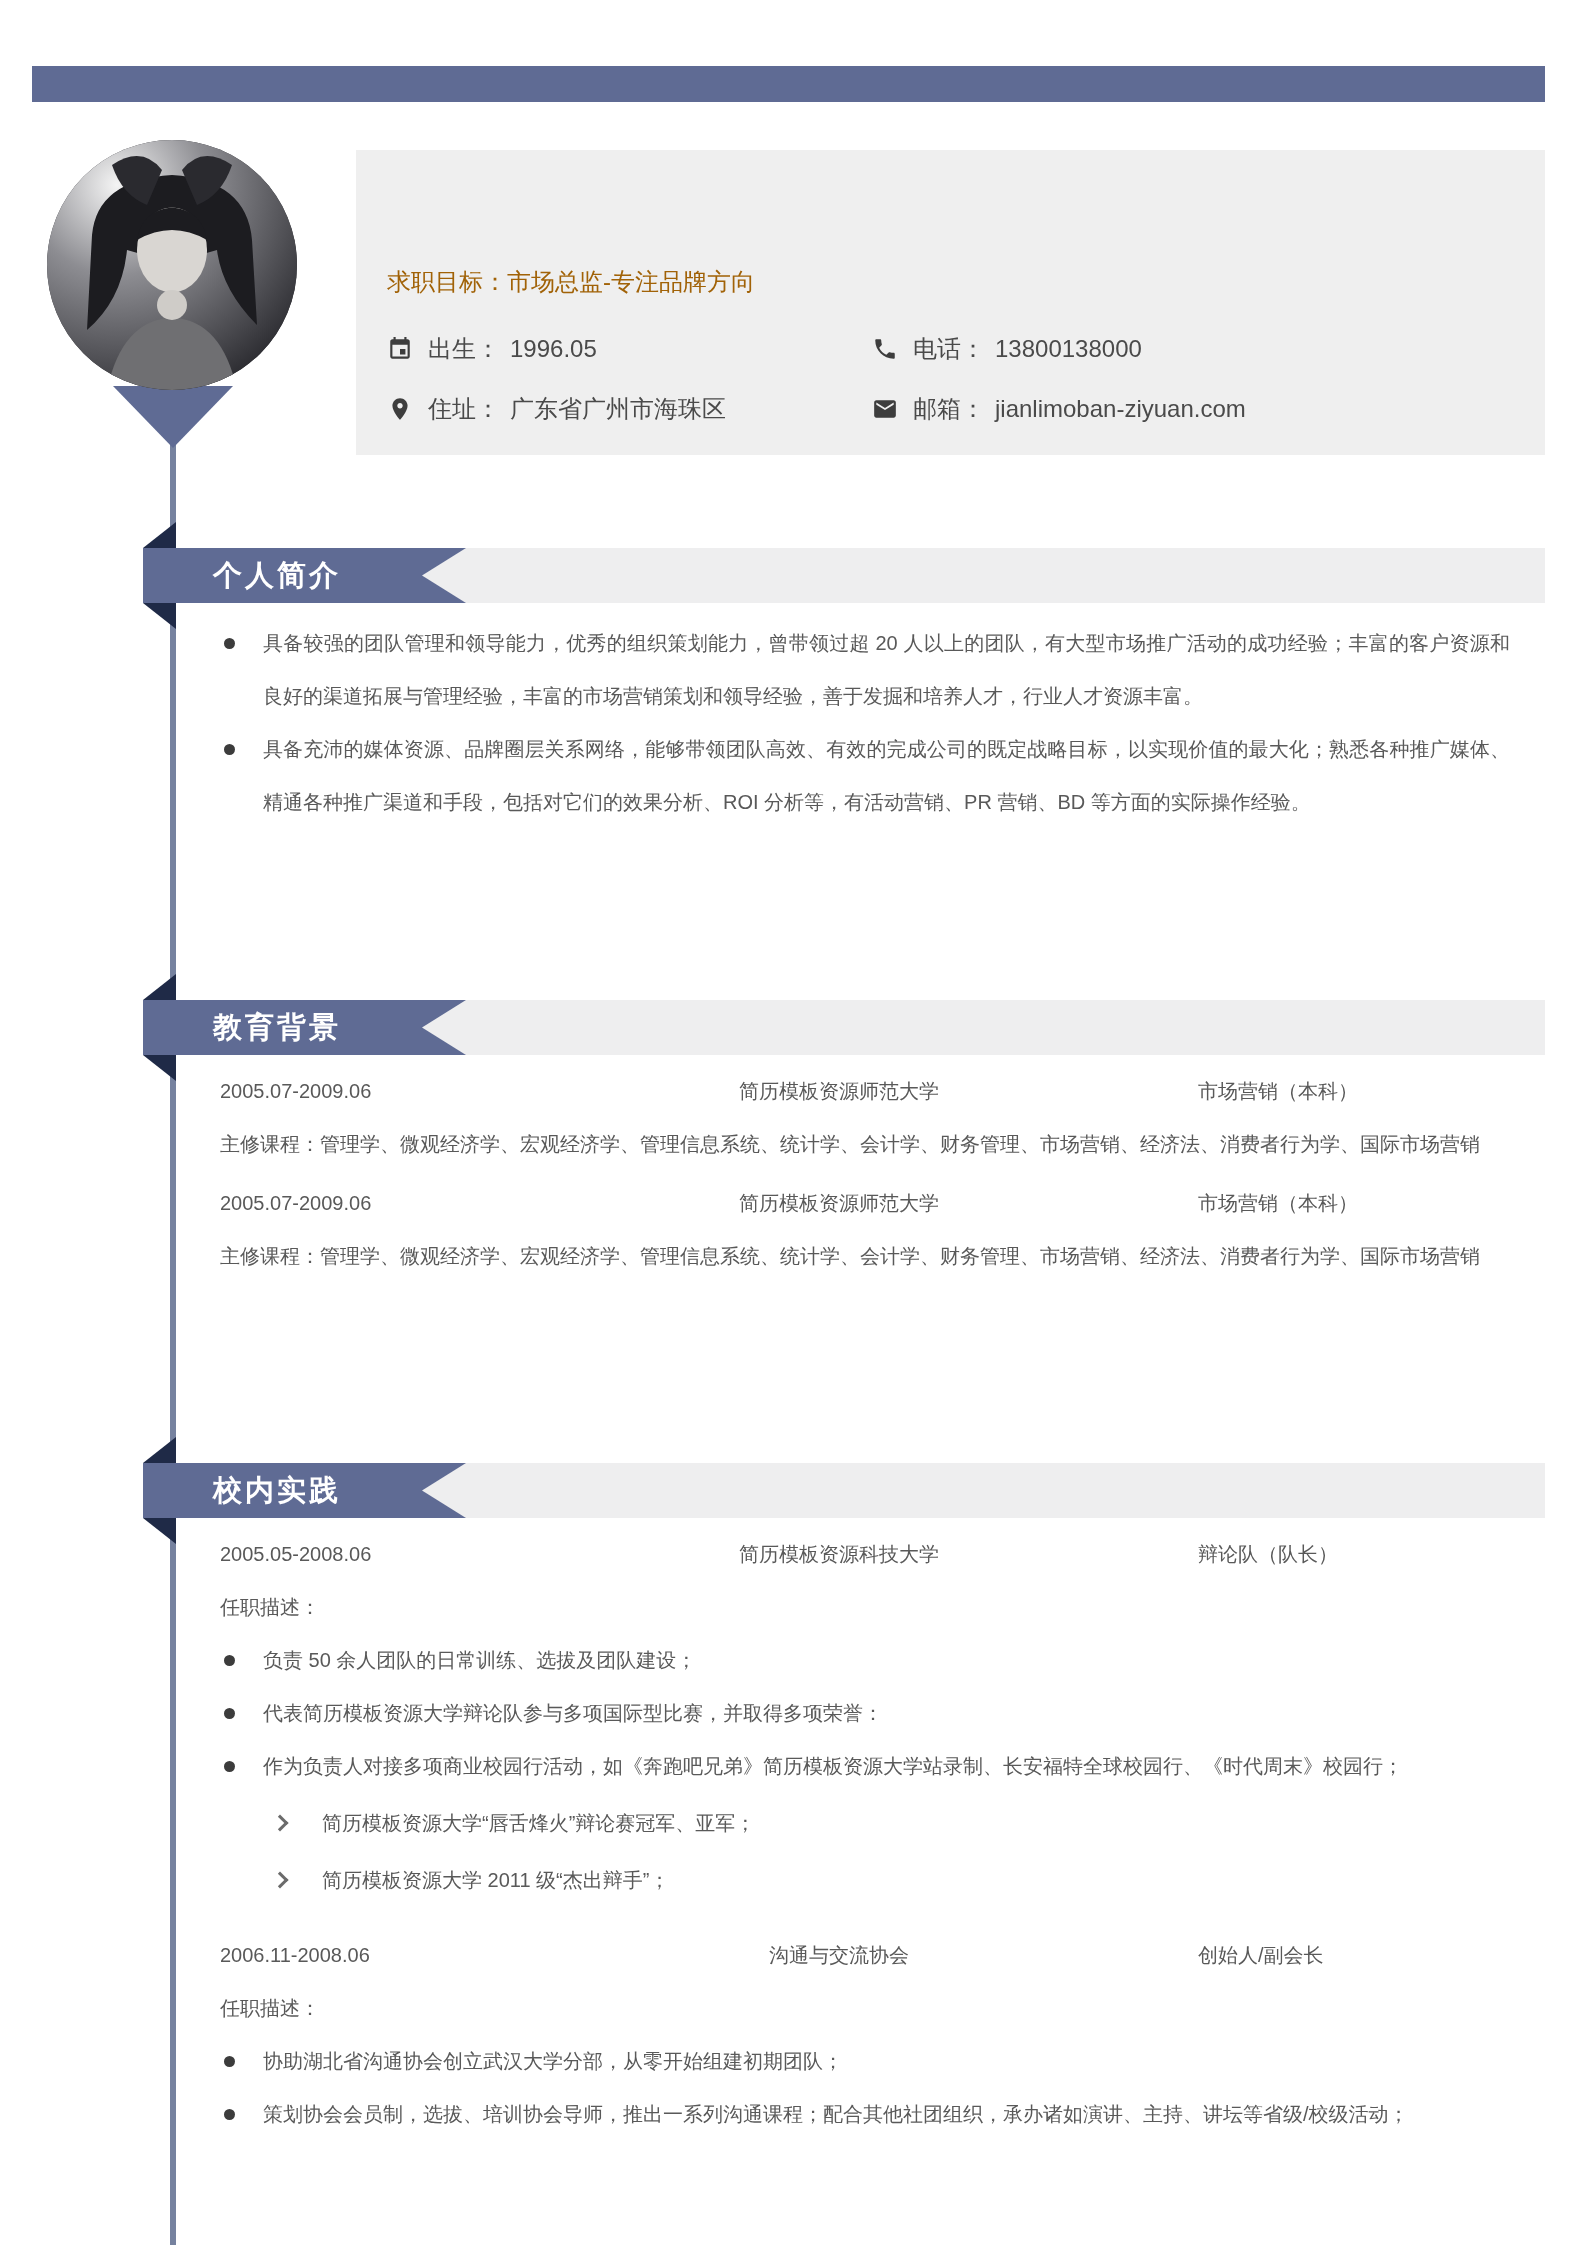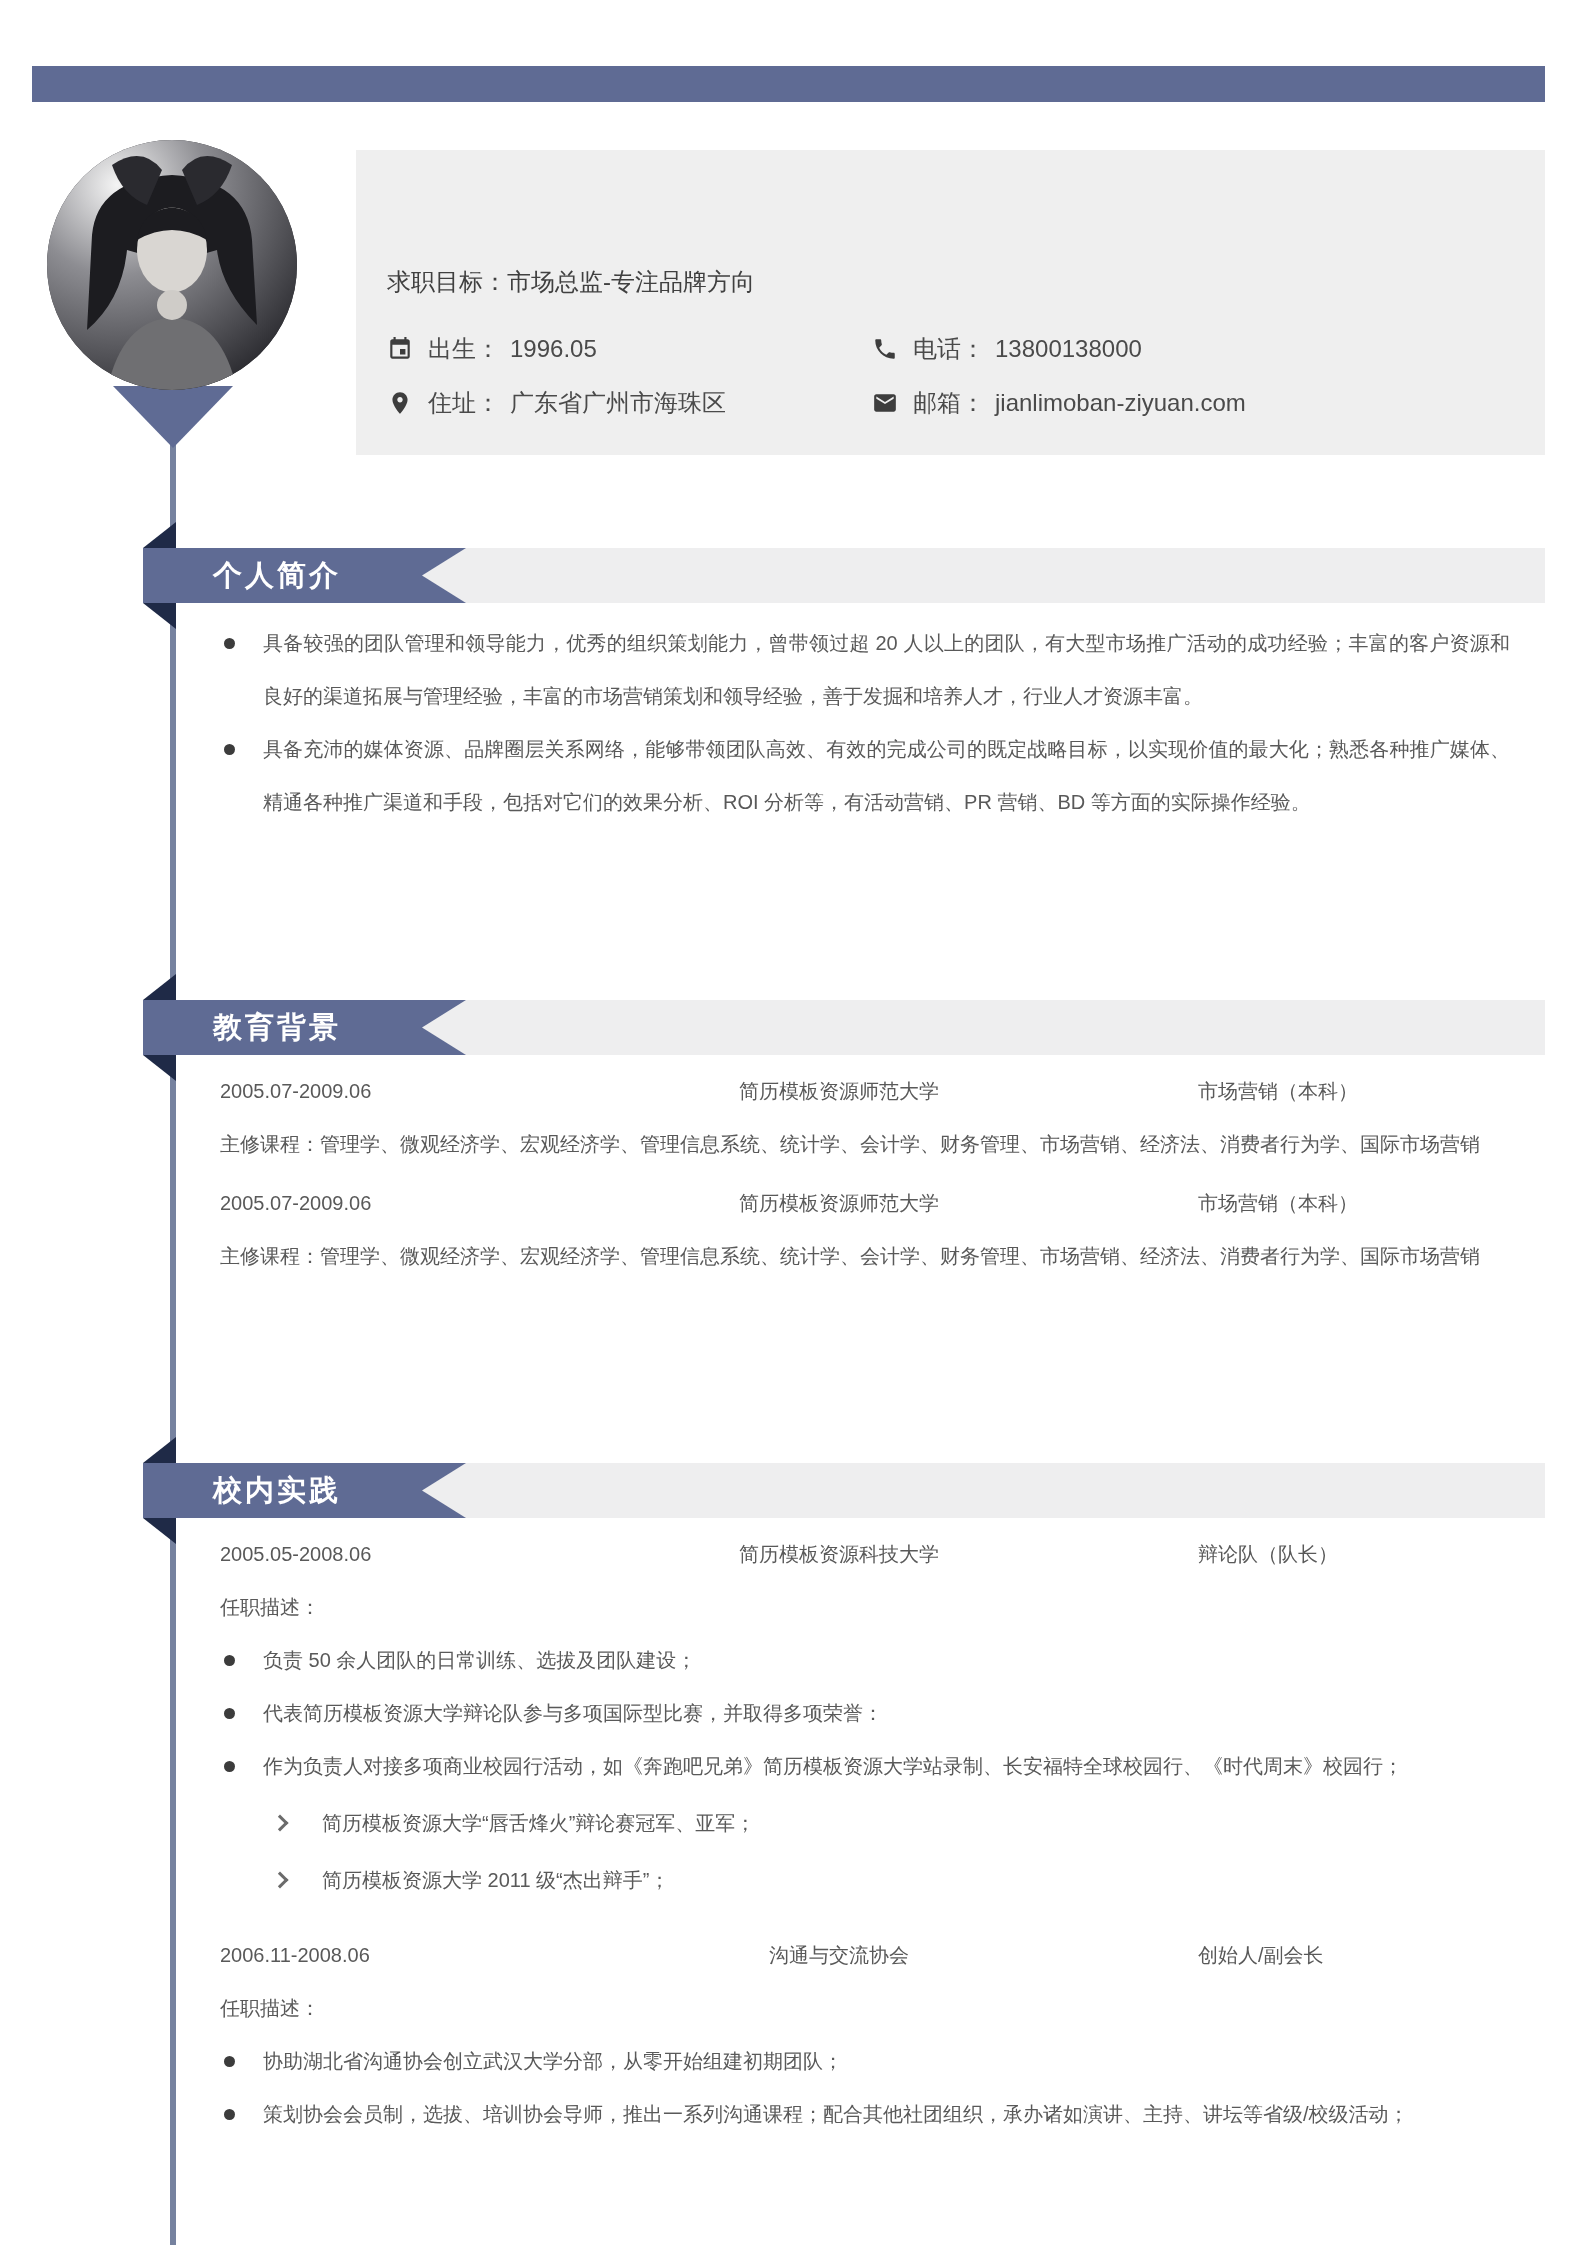--- a/index.html
+++ b/index.html
@@ -29,7 +29,7 @@
 
   
   .name{position:absolute;left:387px;top:186px;font-size:47px;font-weight:bold;color:var(--title);letter-spacing:2px;z-index:4;}
-  .objective{position:absolute;left:387px;top:266px;font-size:24px;color:#404040;z-index:4;}
+  .objective{position:absolute;left:387px;top:266px;font-size:24px;color:#a16207;z-index:4;}
   .contacts{position:absolute;left:387px;top:327px;width:1120px;display:grid;grid-template-columns:485px 1fr;row-gap:10px;z-index:4;}
   .contact{display:flex;align-items:center;height:44px;font-size:24px;color:#4a4a4a;}
   .contact .cicon{width:26px;height:26px;margin-right:15px;flex:0 0 auto;display:inline-flex;}

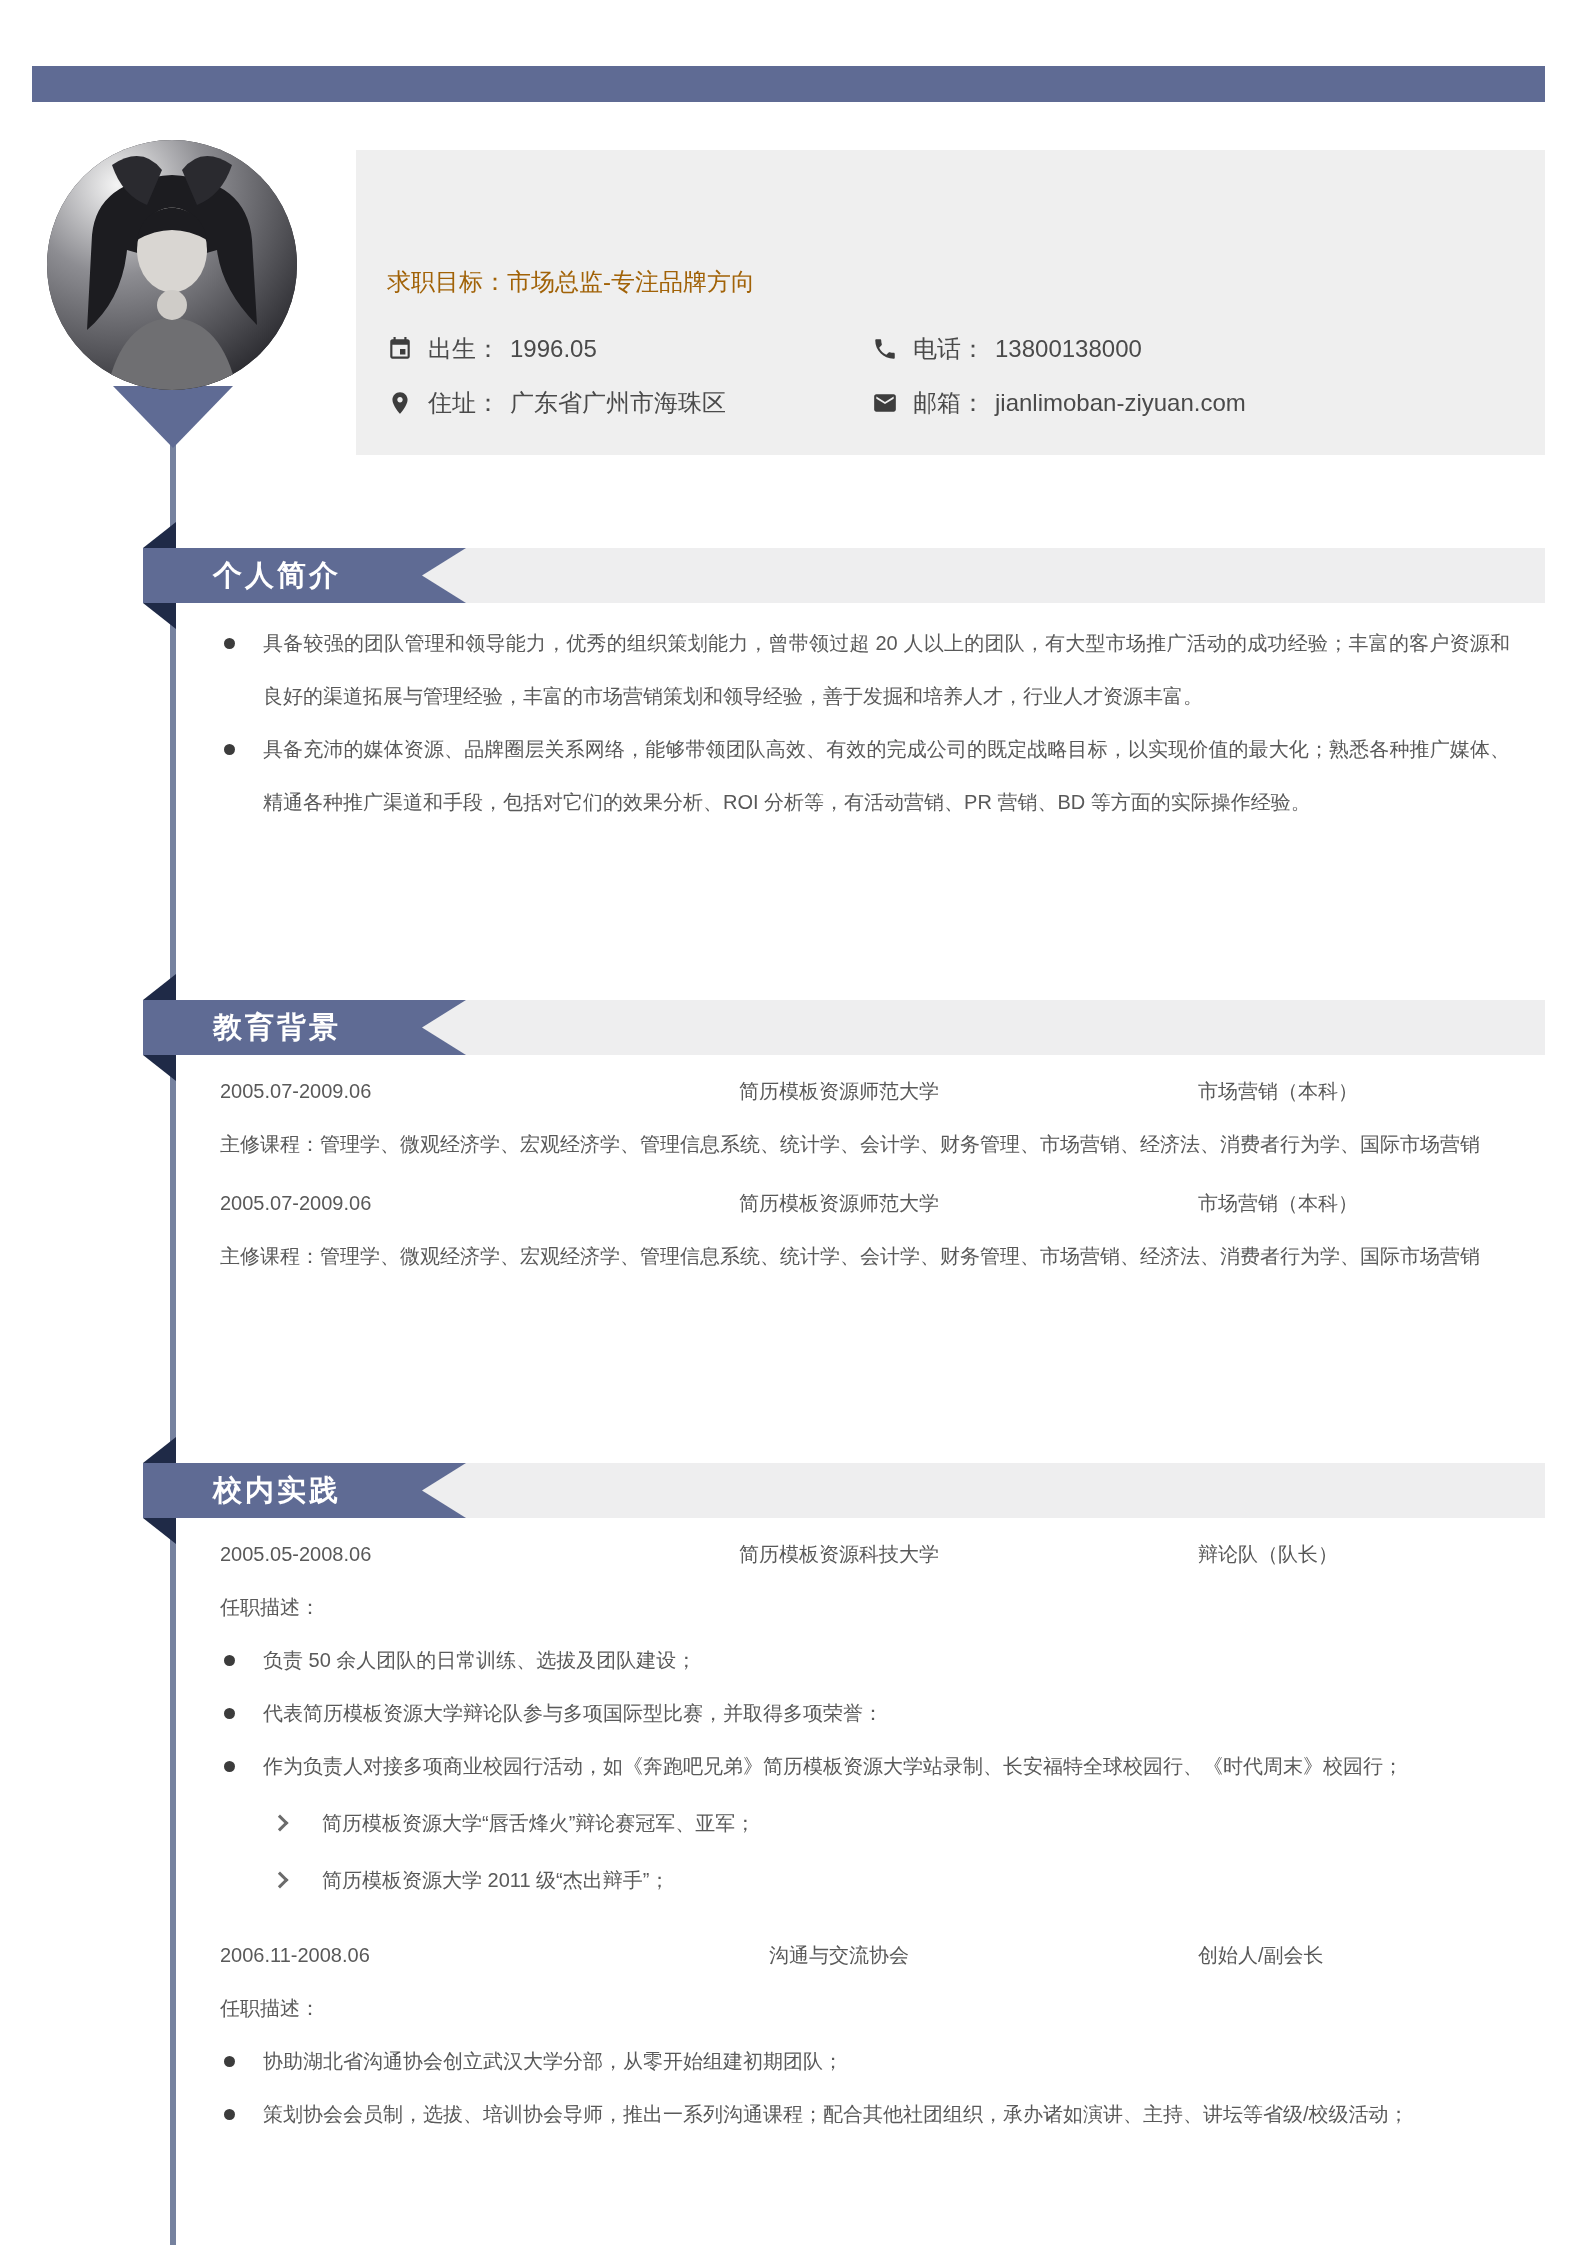--- a/index.html
+++ b/index.html
@@ -30,7 +30,7 @@
   
   .name{position:absolute;left:387px;top:186px;font-size:47px;font-weight:bold;color:var(--title);letter-spacing:2px;z-index:4;}
   .objective{position:absolute;left:387px;top:266px;font-size:24px;color:#a16207;z-index:4;}
-  .contacts{position:absolute;left:387px;top:327px;width:1120px;display:grid;grid-template-columns:485px 1fr;row-gap:10px;z-index:4;}
+  .contacts{position:absolute;left:387px;top:327px;width:1120px;display:grid;grid-template-columns:485px 1fr;row-gap:16px;z-index:4;}
   .contact{display:flex;align-items:center;height:44px;font-size:24px;color:#4a4a4a;}
   .contact .cicon{width:26px;height:26px;margin-right:15px;flex:0 0 auto;display:inline-flex;}
   .contact .cicon svg{width:26px;height:26px;fill:#3d3d3d;}

